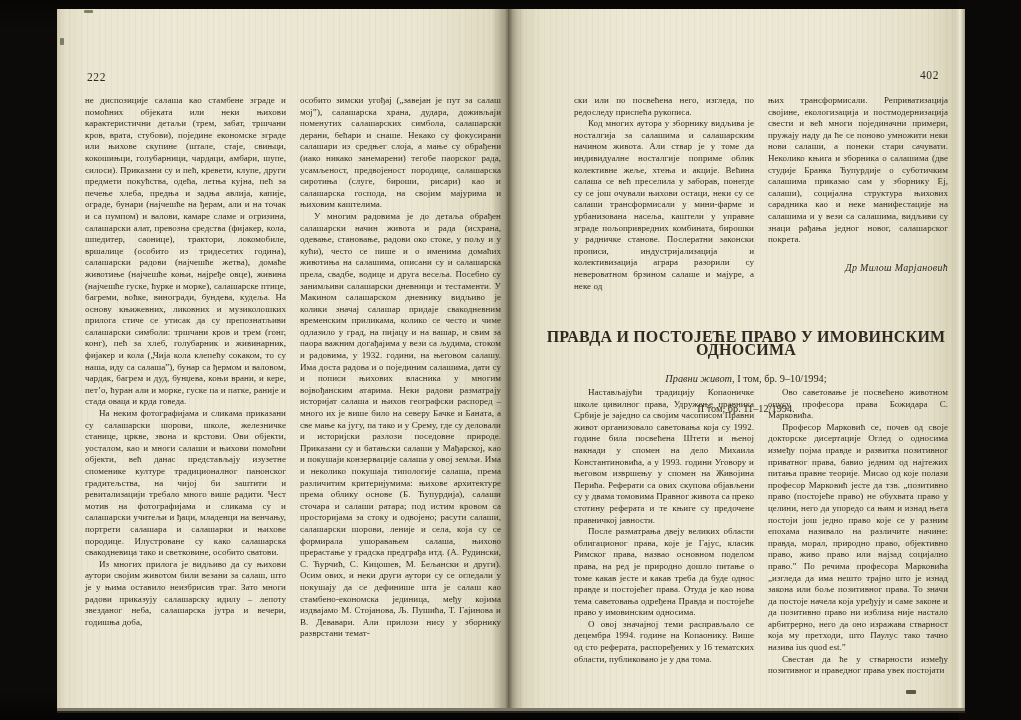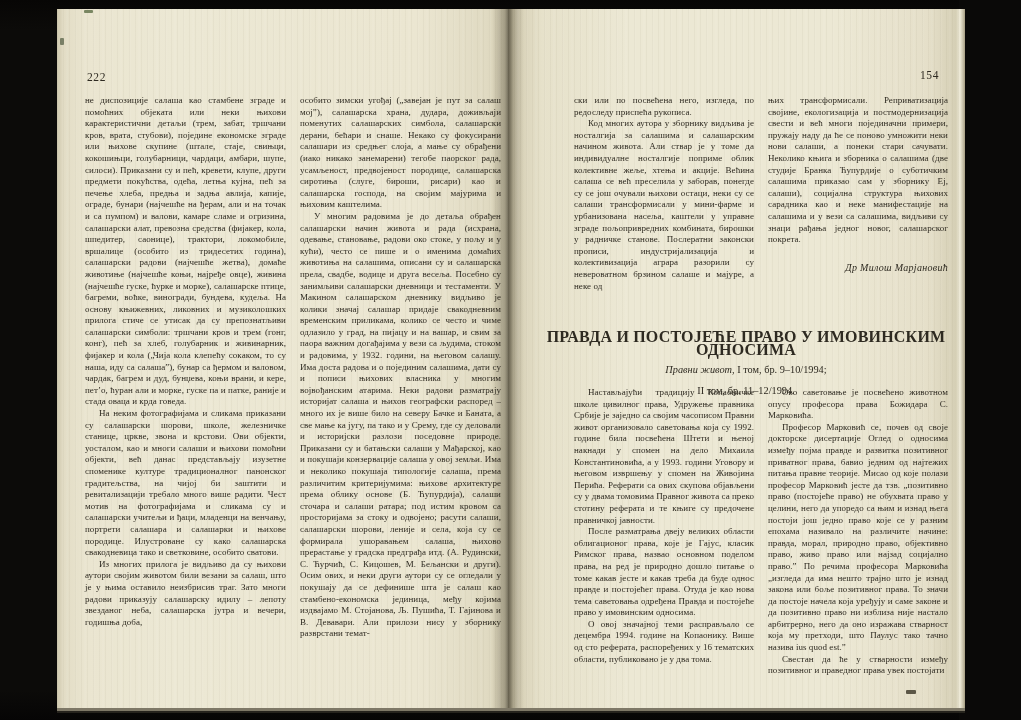--- a/index.html
+++ b/index.html
@@ -76,7 +76,7 @@
   </div>
 
   <div class="page page--right">
-    <div class="pagenum pagenum--right">154</div>
+    <div class="pagenum pagenum--right">402</div>
 
     <div class="cols rp-top">
       <div class="col">

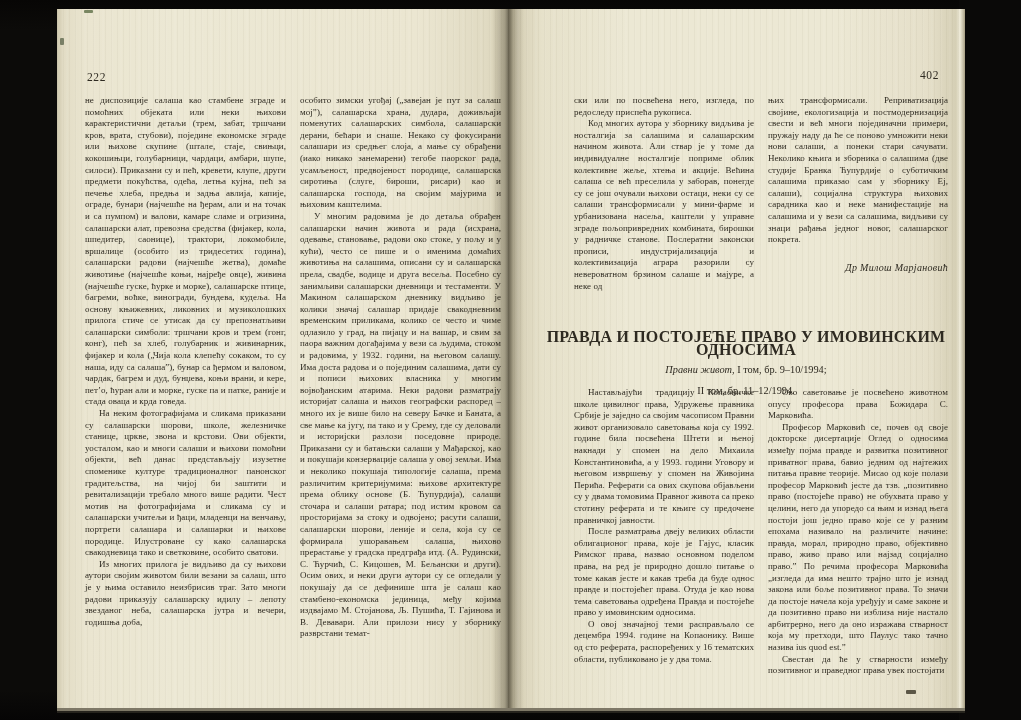--- a/index.html
+++ b/index.html
@@ -48,7 +48,7 @@
   .signature{margin-top:16px;text-align:right;font-style:italic;font-size:10px;letter-spacing:.3px;}
   .title-block{position:absolute;top:321px;left:36px;width:404px;text-align:center;z-index:2;}
   .title-block .title{font-weight:bold;font-size:16px;letter-spacing:.2px;line-height:13px;}
-  .title-block .ref{font-size:10.3px;line-height:13.5px;margin-top:7px;}
+  .title-block .ref{font-size:10.3px;line-height:13.5px;margin-top:16px;}
   .title-block .it{font-style:italic;}
   .artifact{position:absolute;border-radius:1px;}
   .artifact-1{left:84px;top:10px;width:9px;height:3px;background:#5c6e46;opacity:.8;}

